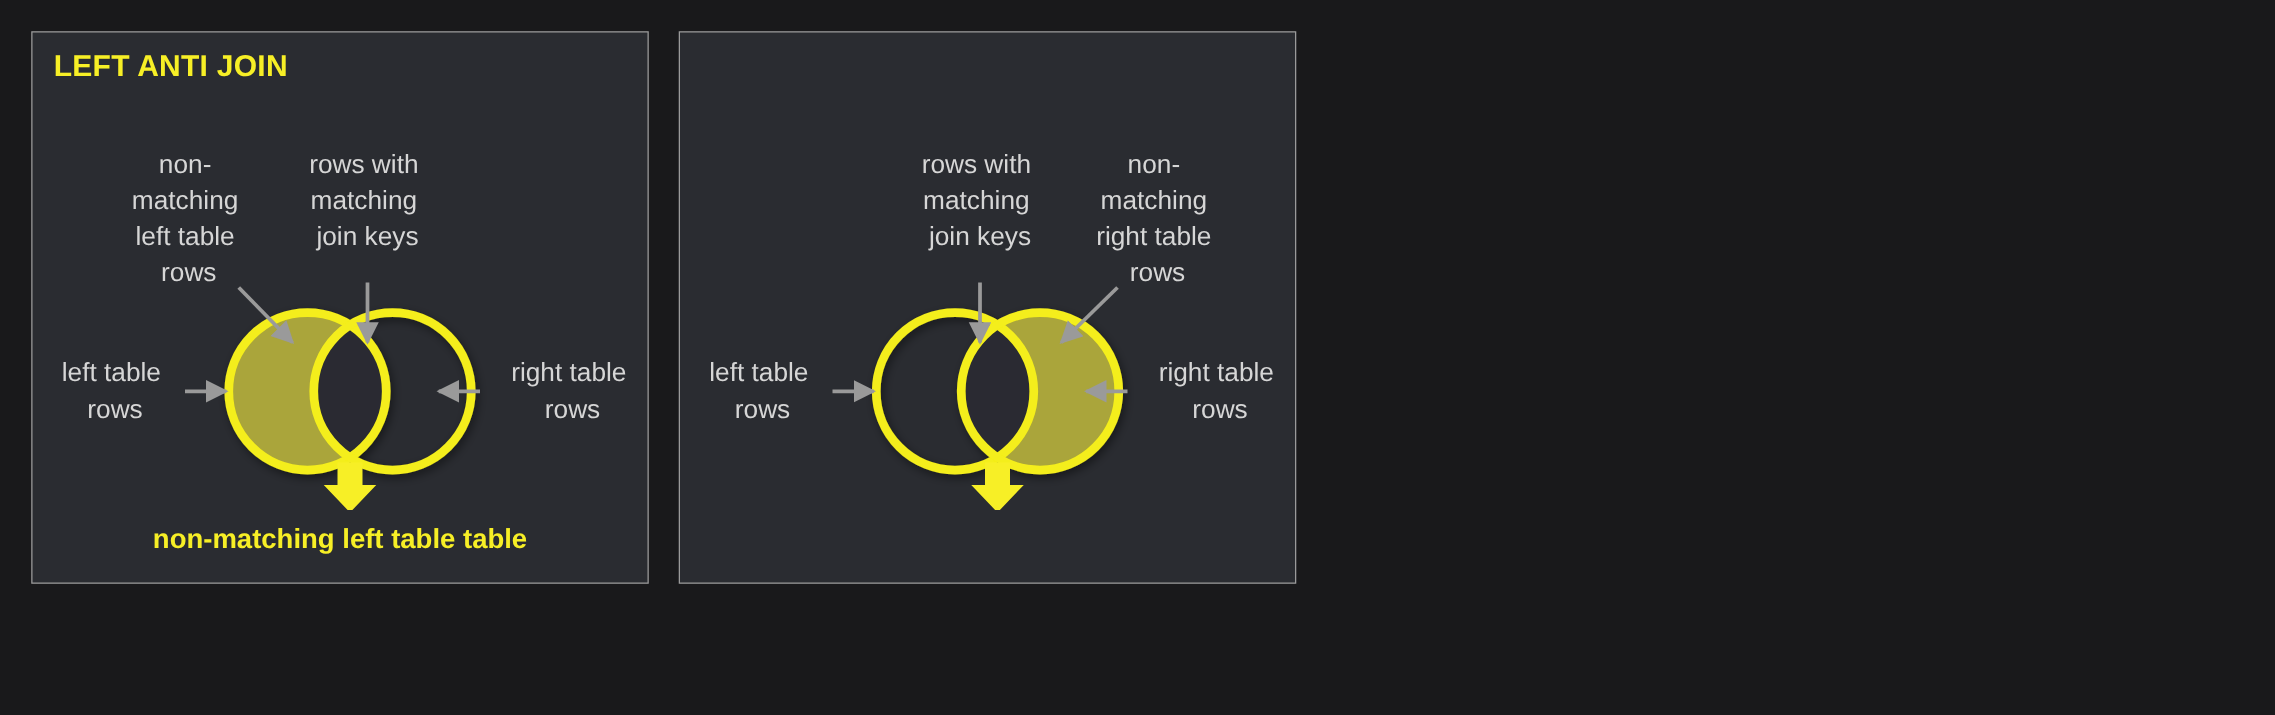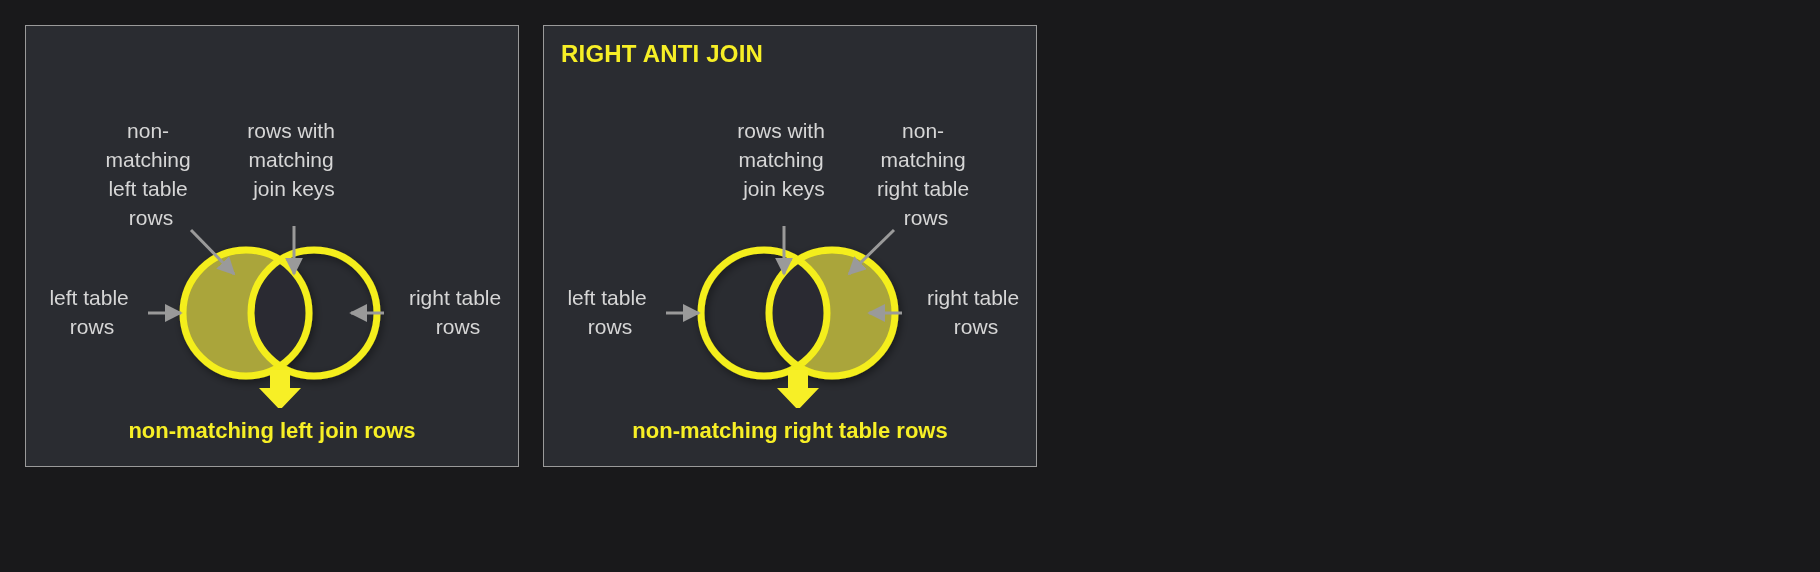--- a/index.html
+++ b/index.html
@@ -69,6 +69,7 @@
 <div id="stage">
 
   <div class="panel" id="panel-left">
+    <div class="panel-title">LEFT ANTI JOIN</div>
 
     <div class="venn-wrap">
       <svg class="venn-svg" width="492" height="330" viewBox="0 0 492 330" xmlns="http://www.w3.org/2000/svg">

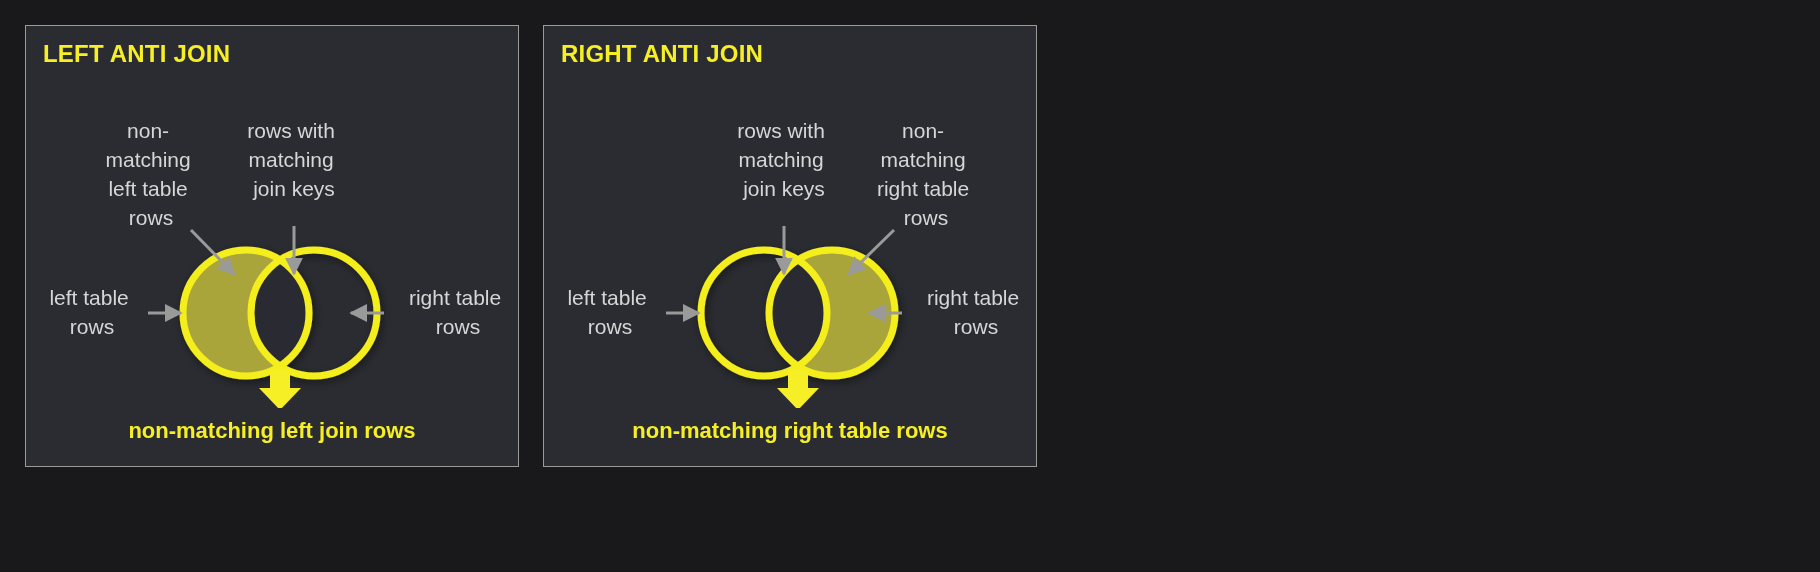--- a/index.html
+++ b/index.html
@@ -135,7 +135,6 @@
   </div>
 
   <div class="panel" id="panel-right">
-    <div class="panel-title">RIGHT ANTI JOIN</div>
 
     <div class="venn-wrap">
       <svg class="venn-svg" width="492" height="330" viewBox="0 0 492 330" xmlns="http://www.w3.org/2000/svg">

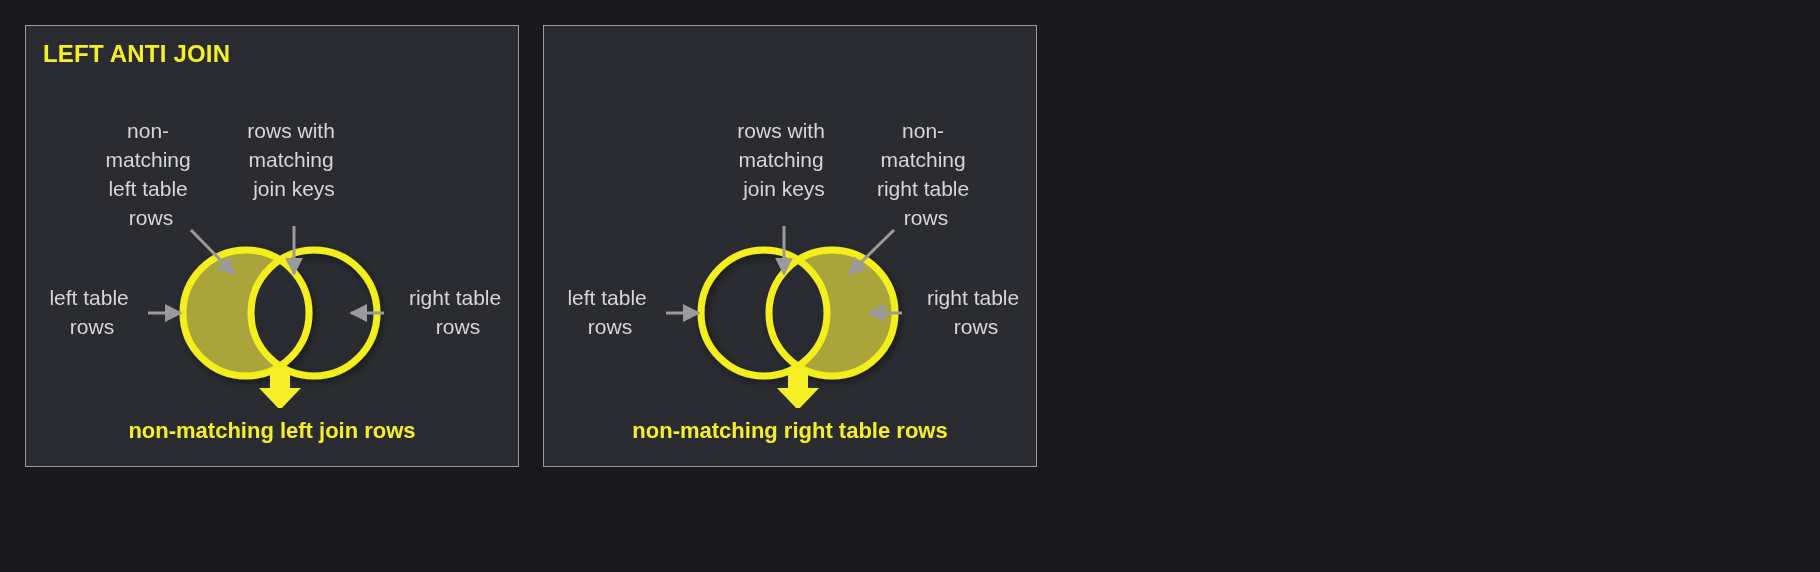--- a/index.html
+++ b/index.html
@@ -131,7 +131,7 @@
       </svg>
     </div>
 
-    <div class="caption">non-matching left join rows</div>
+    <div class="caption">non-matching left table table</div>
   </div>
 
   <div class="panel" id="panel-right">

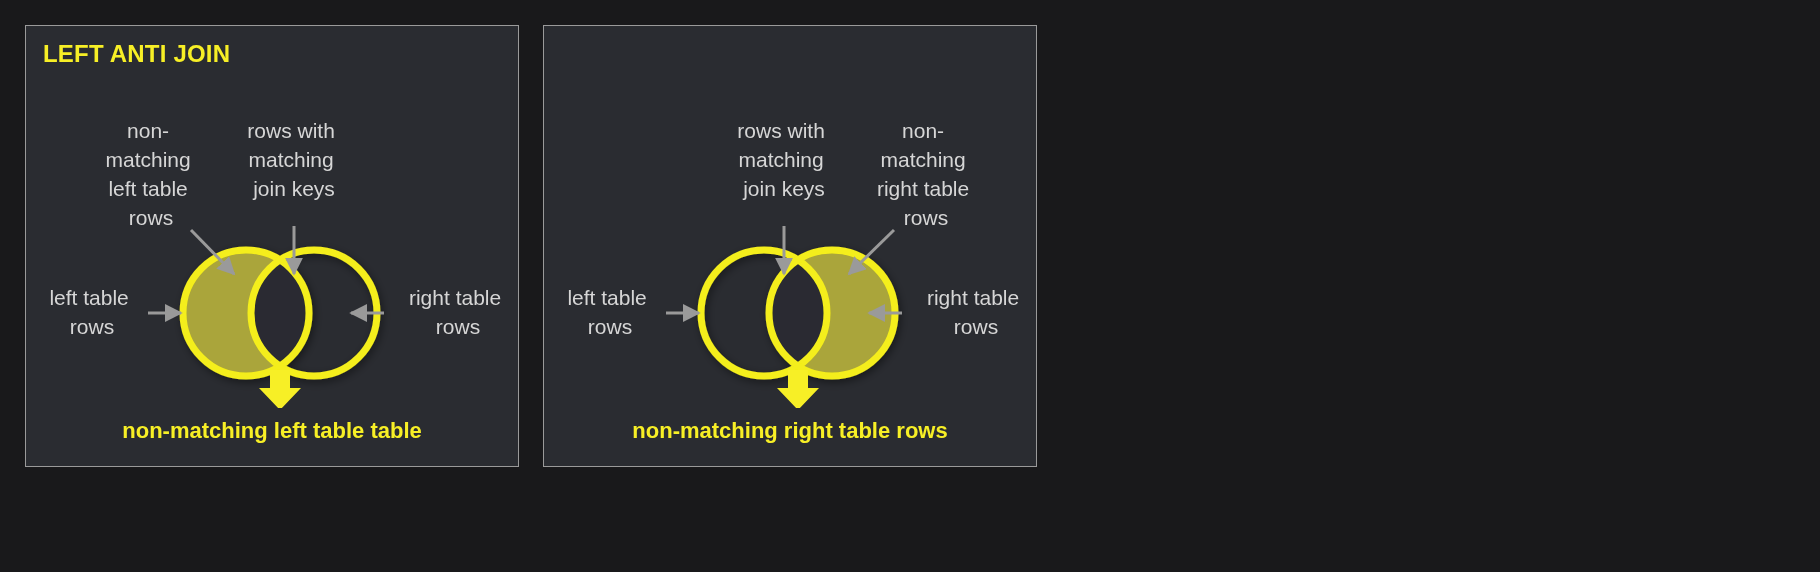--- a/index.html
+++ b/index.html
@@ -196,7 +196,6 @@
       </svg>
     </div>
 
-    <div class="caption">non-matching right table rows</div>
   </div>
 
 </div>

